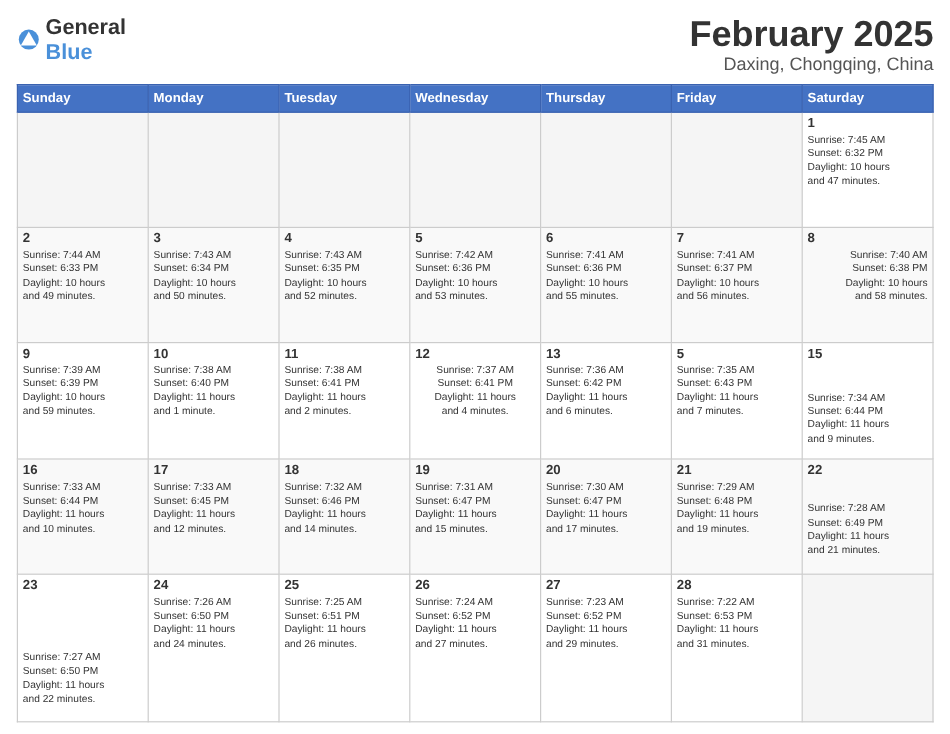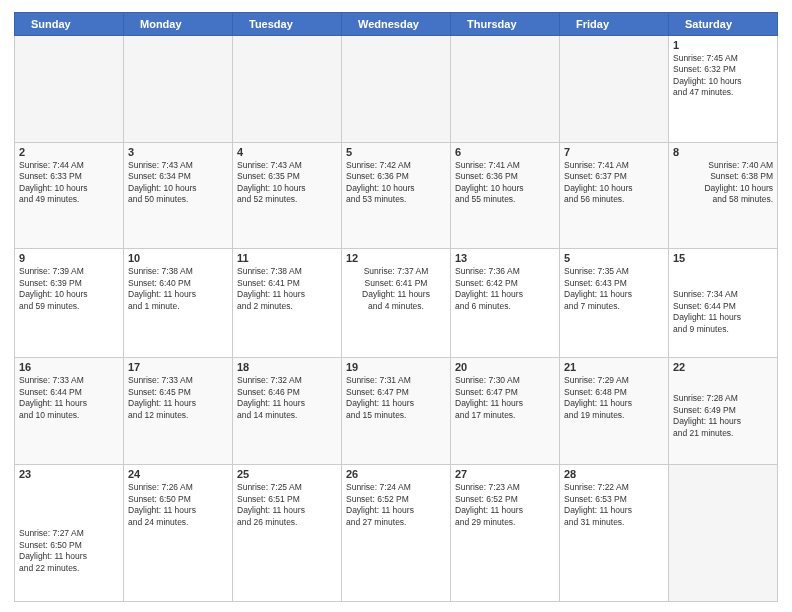--- a/index.html
+++ b/index.html
@@ -106,6 +106,22 @@
 <body>
 
 <div class="page">
+  <div class="header">
+    <div class="logo">
+      <svg class="logo-icon" viewBox="0 0 24 24">
+        <circle cx="12" cy="12" r="10" fill="#4a90d9"></circle>
+        <polygon points="12,4 20,18 4,18" fill="white"></polygon>
+      </svg>
+      <div>
+        <span class="logo-text-general">General</span><br>
+        <span class="logo-text-blue">Blue</span>
+      </div>
+    </div>
+    <div class="title-block">
+      <div class="month-year">February 2025</div>
+      <div class="location">Daxing, Chongqing, China</div>
+    </div>
+  </div>
 
   <table class="calendar">
     <thead>

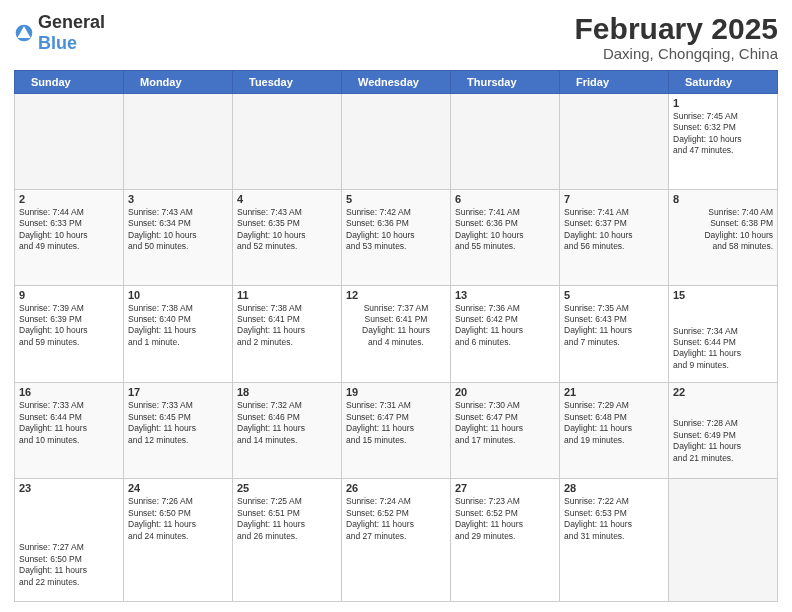--- a/index.html
+++ b/index.html
@@ -67,7 +67,7 @@
       color: #fff;
       font-size: 11px;
       font-weight: bold;
-      padding: 5px 16px;
+      padding: 5px 4px;
       text-align: left;
       border: 1px solid #3a62b0;
     }

